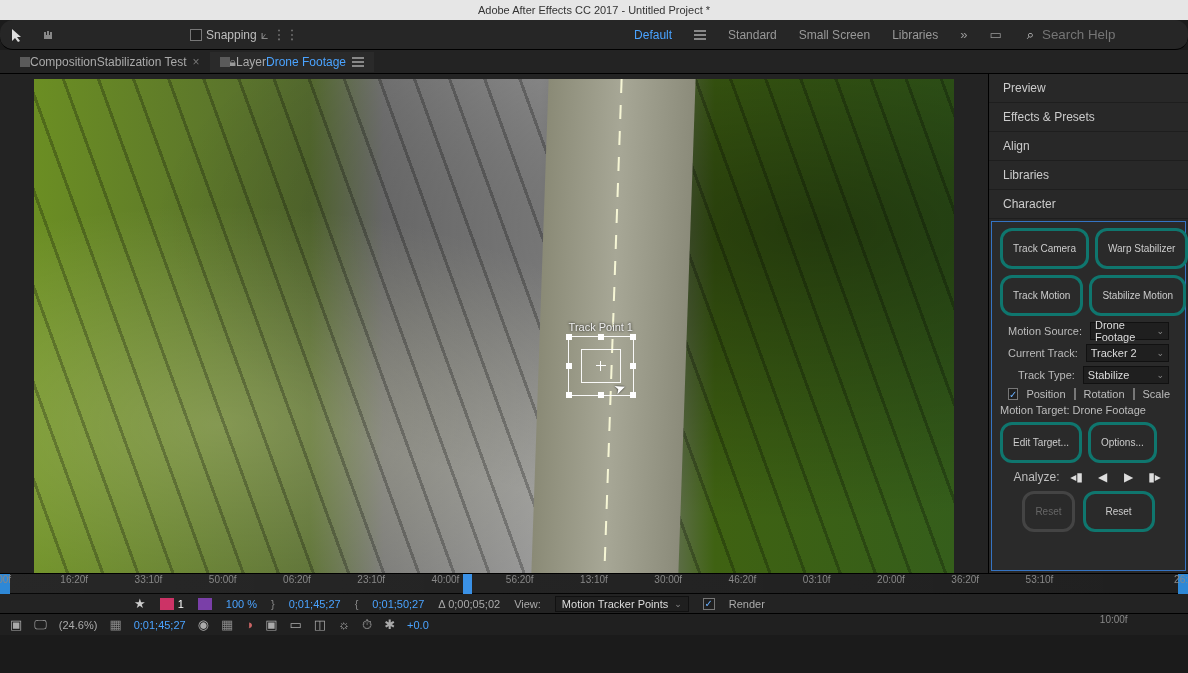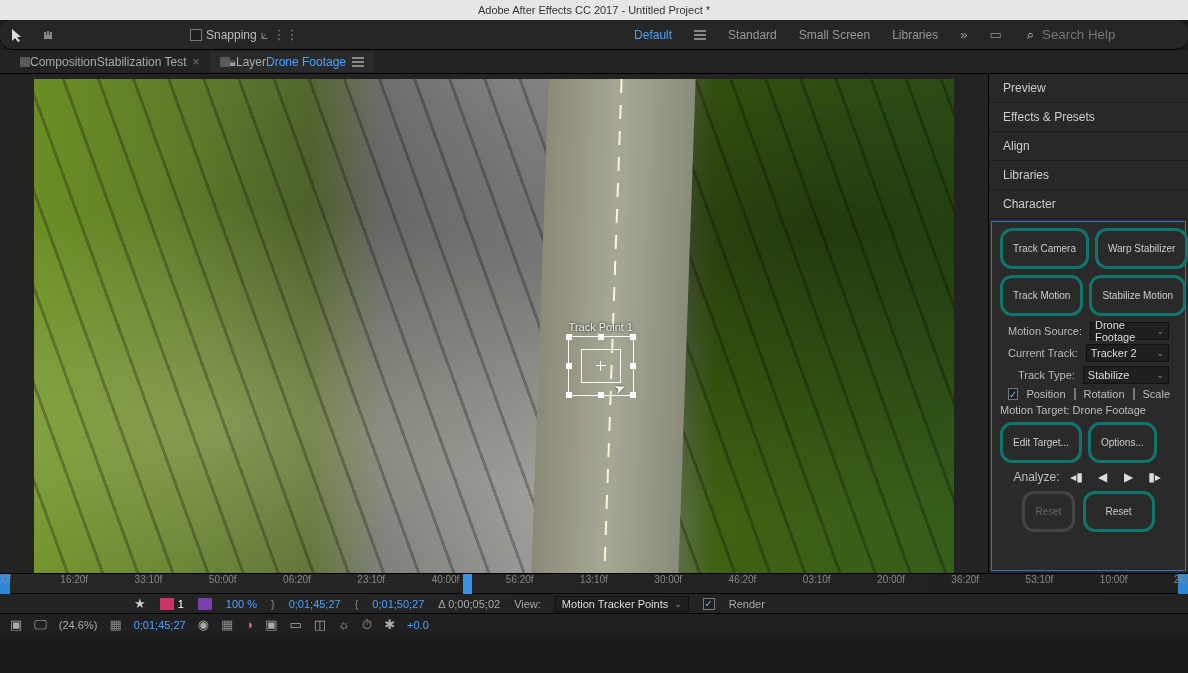--- a/index.html
+++ b/index.html
@@ -246,7 +246,7 @@
       <span class="tick" style="left: 75%;">20:00f</span>
       <span class="tick" style="left: 81.25%;">36:20f</span>
       <span class="tick" style="left: 87.5%;">53:10f</span>
-      <span class="tick" style="left: 93.75%;">10:00f</span>
+      <span class="tick" style="left: 93.75%; margin-top: 40px;">10:00f</span>
       <span class="tick" style="left: 100%;">26:20f</span>
     </div>
 </div>

